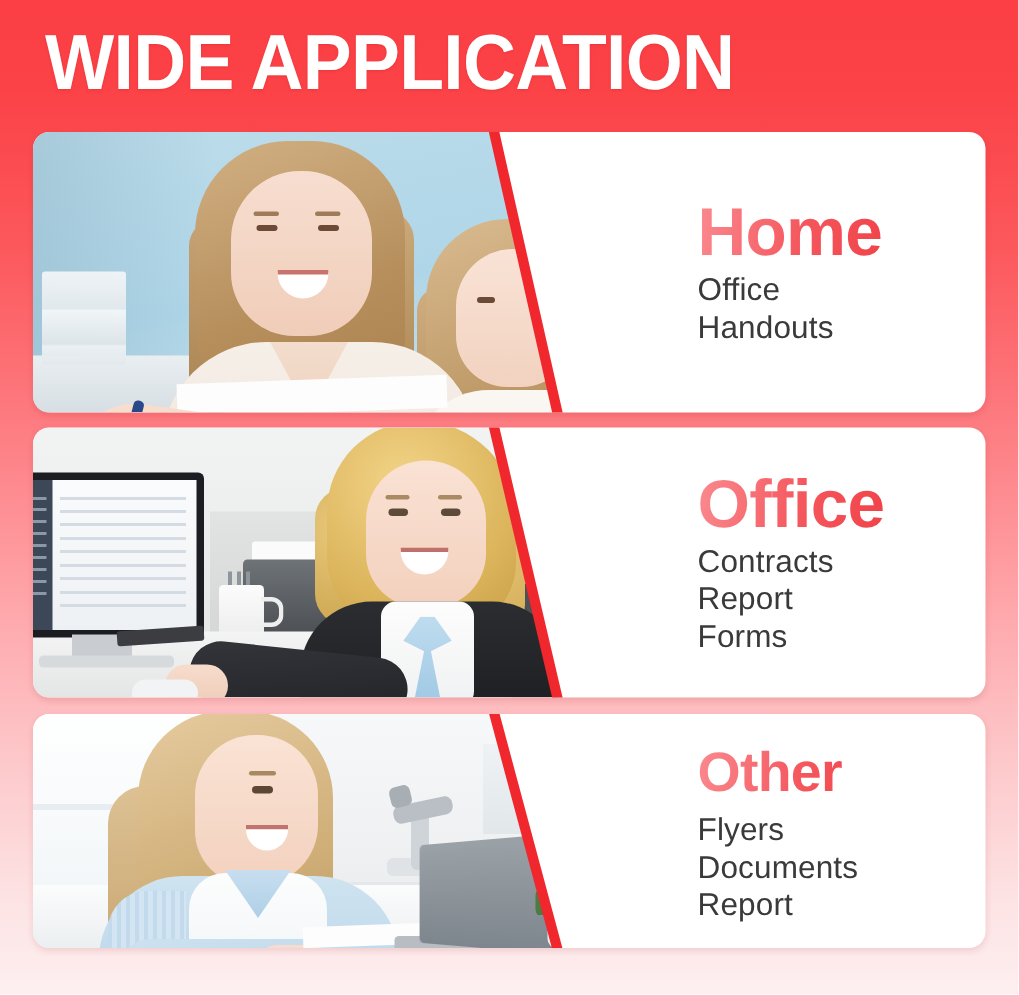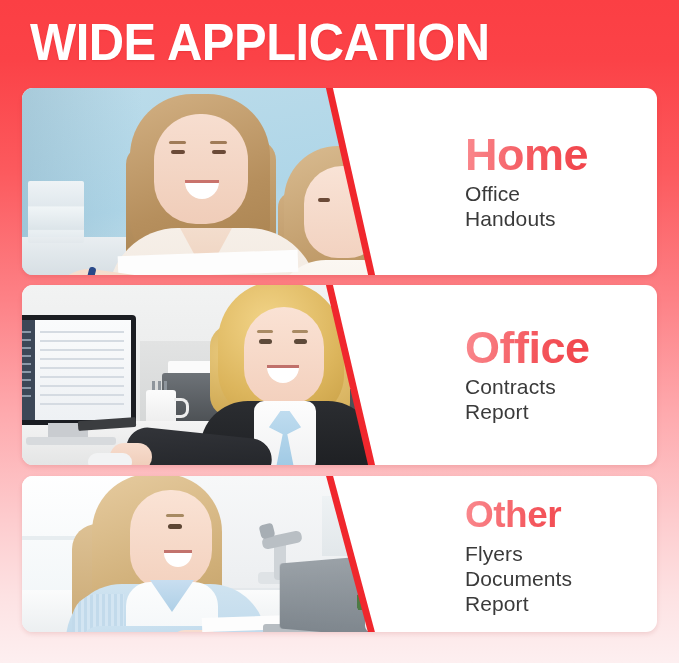--- a/index.html
+++ b/index.html
@@ -381,6 +381,7 @@
       <ul class="cat-list">
         <li>Contracts</li>
         <li>Report</li>
+        <li>Forms</li>
       </ul>
     </div>
   </div>

